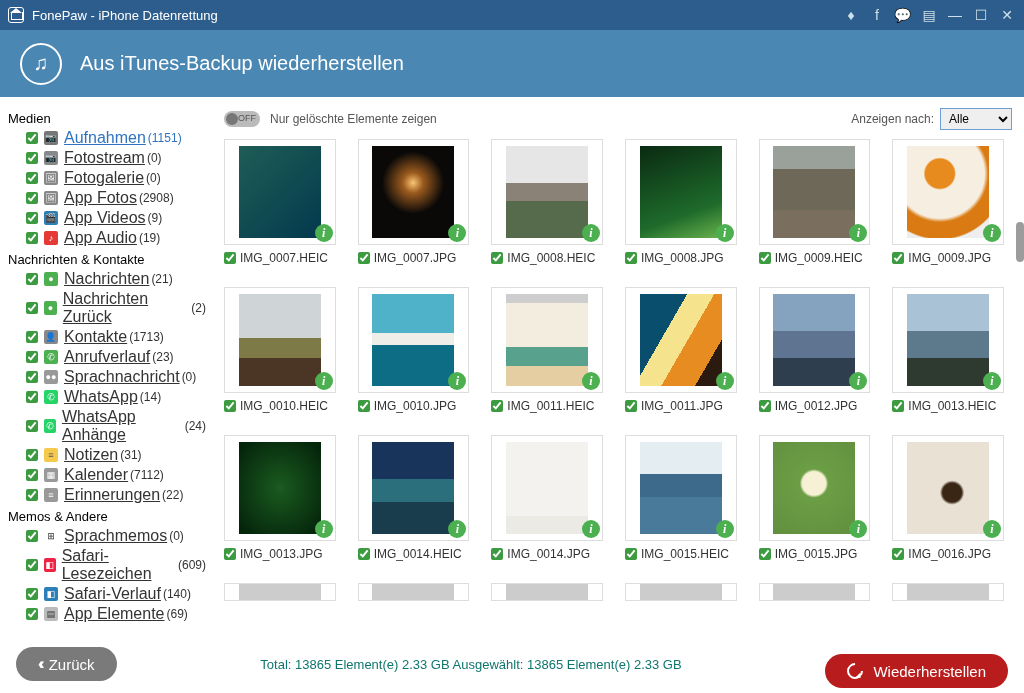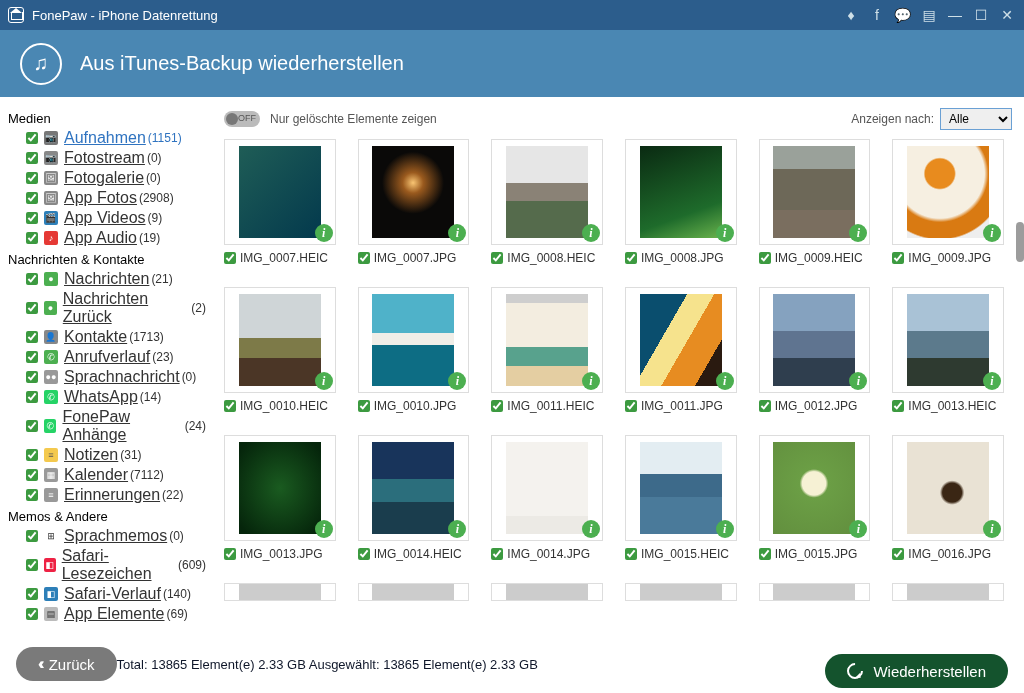--- a/index.html
+++ b/index.html
@@ -156,7 +156,7 @@
         <div class="sb-item">
           <input type="checkbox" checked="" style="">
       <span class="ic" style="background:#25d366;color:#fff">✆</span>
-      <span class="lbl">FonePaw Anhänge</span>
+      <span class="lbl">WhatsApp Anhänge</span>
       <span class="cnt"> (24)</span>
         </div>
         <div class="sb-item">

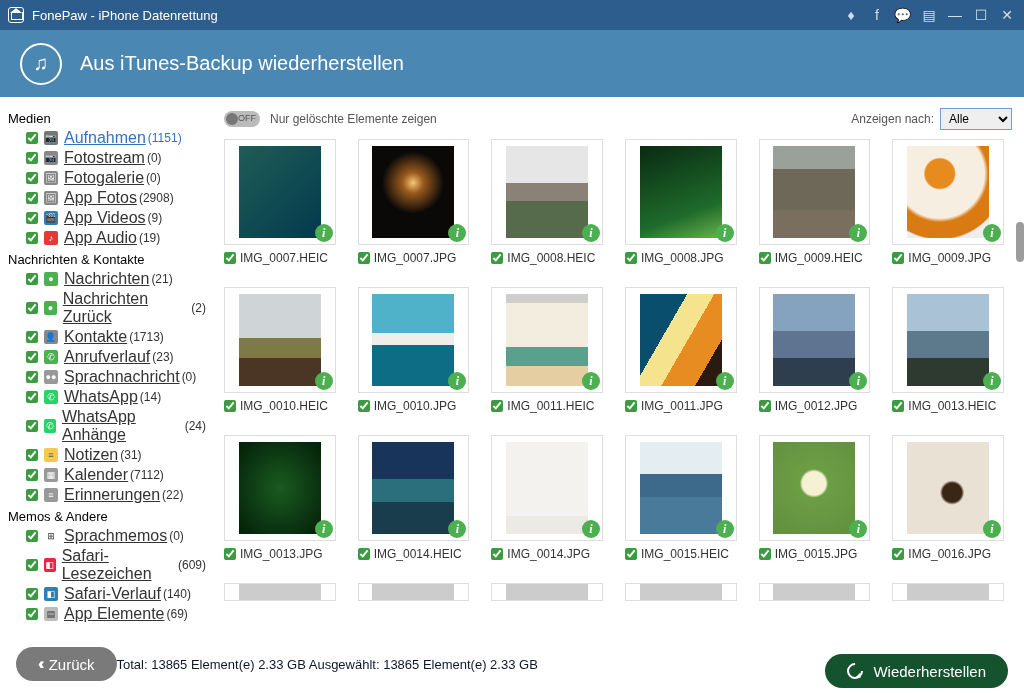--- a/index.html
+++ b/index.html
@@ -53,7 +53,7 @@
 .btn-restore{background:#14532d;margin-top:14px;}
 .btn-restore .spin{display:inline-block;width:16px;height:16px;border:2px solid #fff;border-radius:50%;border-top-color:transparent;transform:rotate(45deg);margin-right:10px;position:relative;}
 .btn-restore .spin::after{content:"";position:absolute;right:-3px;top:4px;border-left:4px solid #fff;border-top:3px solid transparent;border-bottom:3px solid transparent;}
-.footer .stats{flex:1;text-align:left;font-size:13px;color:#0f172a;}
+.footer .stats{flex:1;text-align:center;font-size:13px;color:#0f766e;}
 </style>
 </head>
 <body>

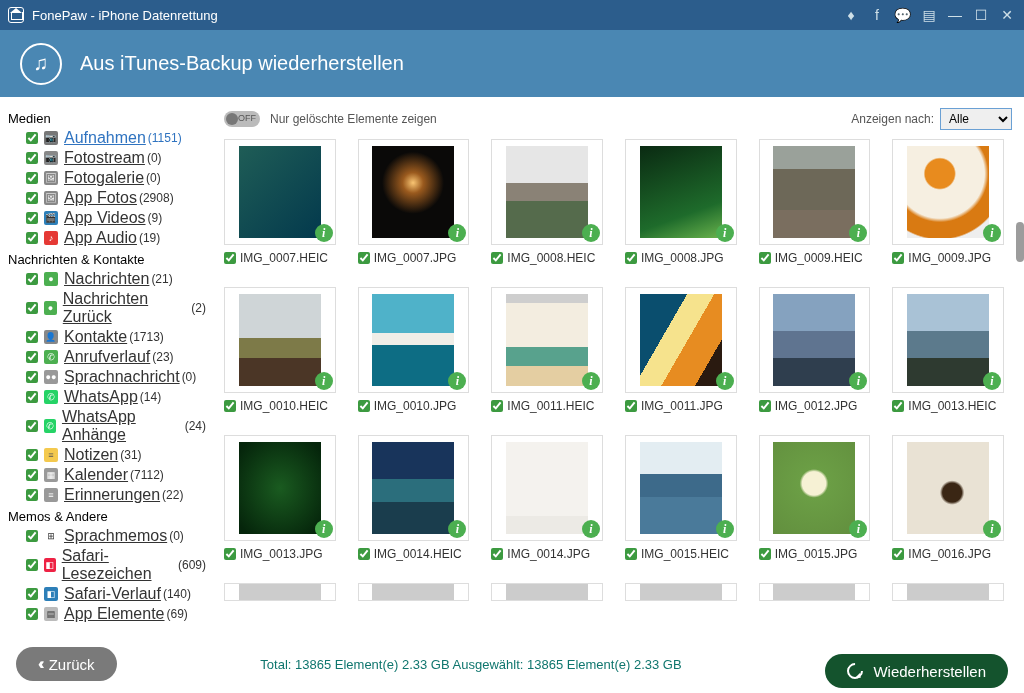--- a/index.html
+++ b/index.html
@@ -50,7 +50,7 @@
 .btn{height:34px;border-radius:17px;display:flex;align-items:center;padding:0 22px;cursor:pointer;color:#fff;font-size:15px;}
 .btn-back{background:#7a7a7a;}
 .btn-back .chev{font-weight:bold;margin-right:8px;letter-spacing:-4px;font-size:16px;}
-.btn-restore{background:#14532d;margin-top:14px;}
+.btn-restore{background:#b91c1c;margin-top:14px;}
 .btn-restore .spin{display:inline-block;width:16px;height:16px;border:2px solid #fff;border-radius:50%;border-top-color:transparent;transform:rotate(45deg);margin-right:10px;position:relative;}
 .btn-restore .spin::after{content:"";position:absolute;right:-3px;top:4px;border-left:4px solid #fff;border-top:3px solid transparent;border-bottom:3px solid transparent;}
 .footer .stats{flex:1;text-align:center;font-size:13px;color:#0f766e;}

